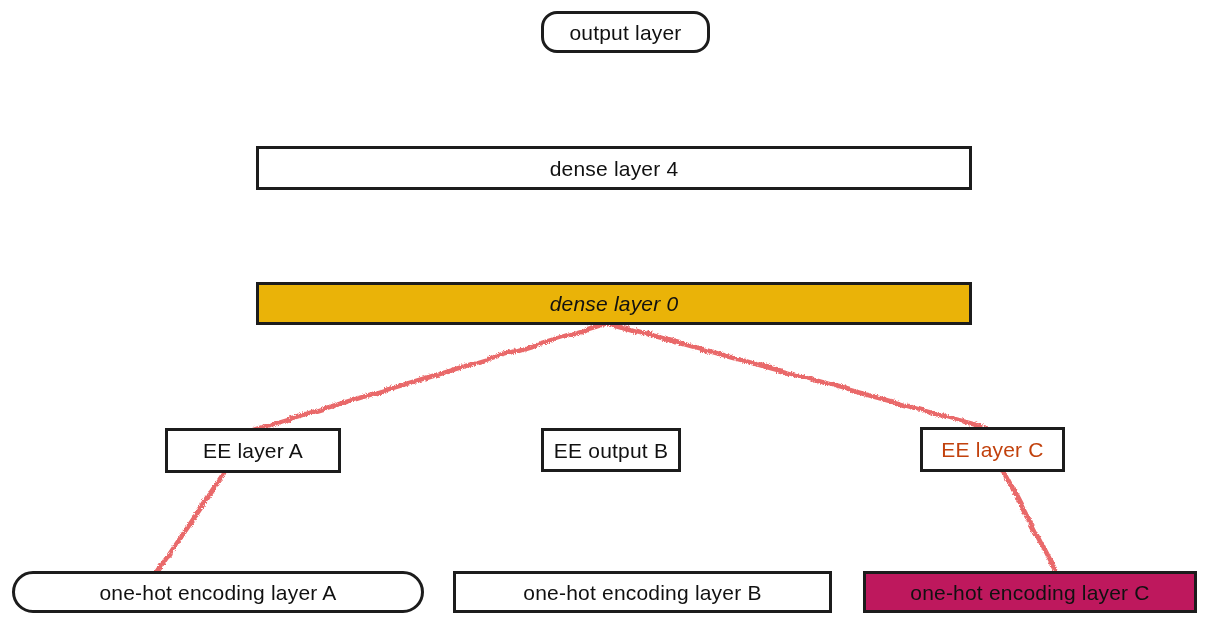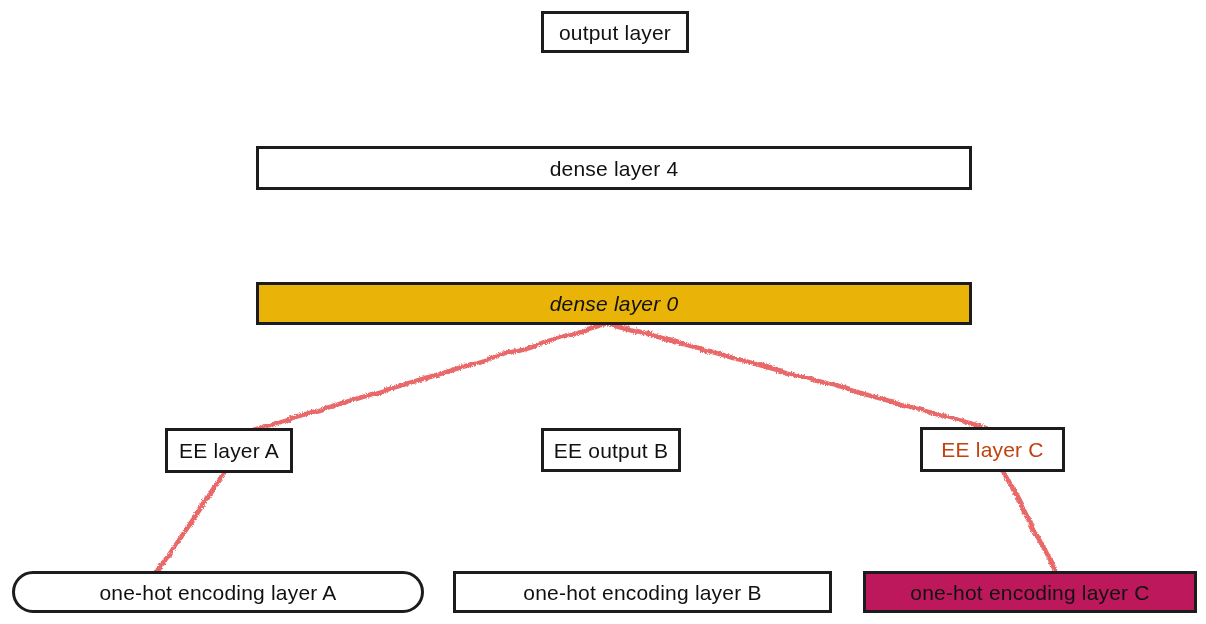--- a/index.html
+++ b/index.html
@@ -65,7 +65,7 @@
       </g>
   </svg>
 
-<div class="node" style="left: 541px; top: 11px; width: 148px; height: 42px; border-color: rgb(28, 28, 28); background: rgb(255, 255, 255); color: rgb(17, 17, 17);">output layer</div>
+<div class="node" style="left: 541px; top: 11px; width: 169px; height: 42px; border-color: rgb(28, 28, 28); background: rgb(255, 255, 255); color: rgb(17, 17, 17); border-radius: 16px;">output layer</div>
     <div class="node" style="left: 256px; top: 146px; width: 716px; height: 44px; border-color: rgb(28, 28, 28); background: rgb(255, 255, 255); color: rgb(17, 17, 17);">dense layer 4</div>
     <div class="node" style="left: 256px; top: 282px; width: 716px; height: 43px; border-color: rgb(28, 28, 28); background: #eab308; color: rgb(17, 17, 17); font-style: italic;">dense layer 0</div>
     <div class="node" style="left: 165px; top: 428px; width: 128px; height: 45px; border-color: rgb(28, 28, 28); background: rgb(255, 255, 255); color: rgb(17, 17, 17);">EE layer A</div>

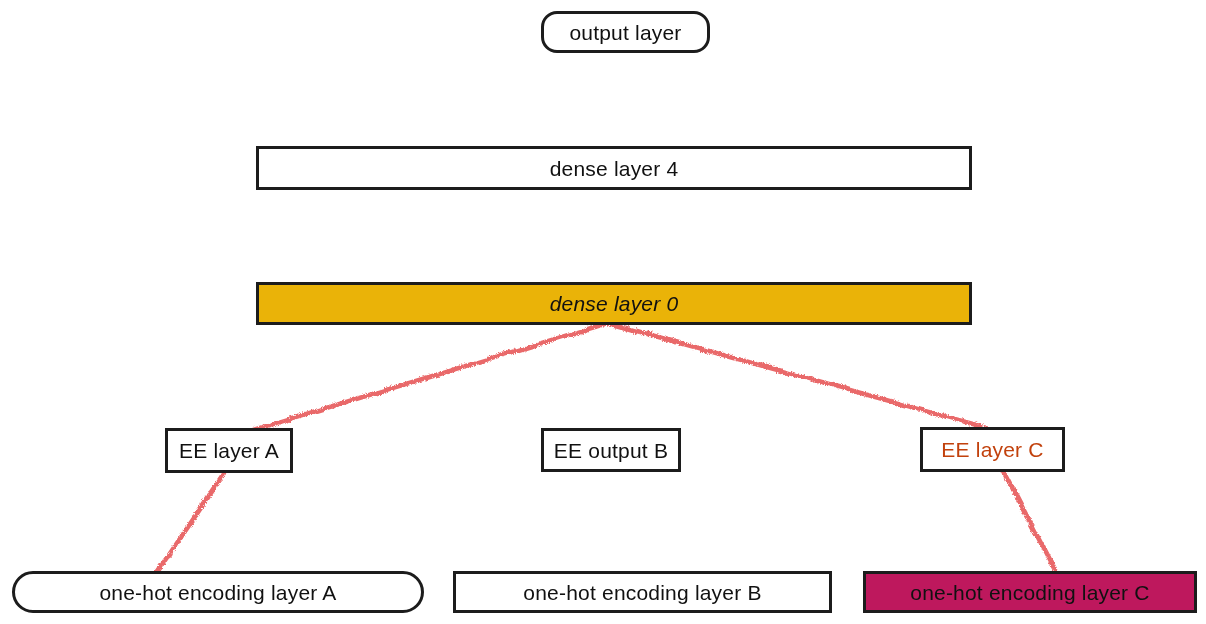--- a/index.html
+++ b/index.html
@@ -68,7 +68,7 @@
 <div class="node" style="left: 541px; top: 11px; width: 169px; height: 42px; border-color: rgb(28, 28, 28); background: rgb(255, 255, 255); color: rgb(17, 17, 17); border-radius: 16px;">output layer</div>
     <div class="node" style="left: 256px; top: 146px; width: 716px; height: 44px; border-color: rgb(28, 28, 28); background: rgb(255, 255, 255); color: rgb(17, 17, 17);">dense layer 4</div>
     <div class="node" style="left: 256px; top: 282px; width: 716px; height: 43px; border-color: rgb(28, 28, 28); background: #eab308; color: rgb(17, 17, 17); font-style: italic;">dense layer 0</div>
-    <div class="node" style="left: 165px; top: 428px; width: 128px; height: 45px; border-color: rgb(28, 28, 28); background: rgb(255, 255, 255); color: rgb(17, 17, 17);">EE layer A</div>
+    <div class="node" style="left: 165px; top: 428px; width: 176px; height: 45px; border-color: rgb(28, 28, 28); background: rgb(255, 255, 255); color: rgb(17, 17, 17);">EE layer A</div>
     <div class="node" style="left: 541px; top: 428px; width: 140px; height: 44px; border-color: rgb(28, 28, 28); background: rgb(255, 255, 255); color: rgb(17, 17, 17);">EE output B</div>
     <div class="node" style="left: 920px; top: 427px; width: 145px; height: 45px; border-color: rgb(28, 28, 28); background: rgb(255, 255, 255); color: #c2410c;">EE layer C</div>
     <div class="node" style="left: 12px; top: 571px; width: 412px; height: 42px; border-color: rgb(28, 28, 28); background: rgb(255, 255, 255); color: rgb(17, 17, 17); border-radius: 21px;">one-hot encoding layer A</div>

